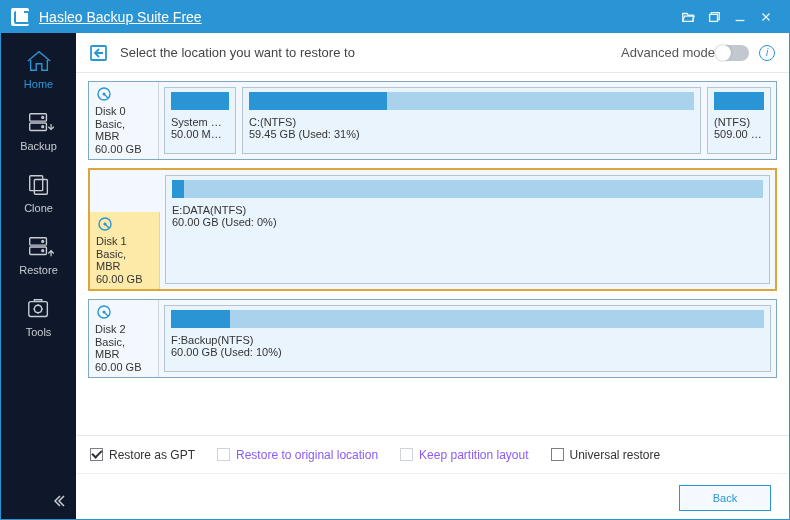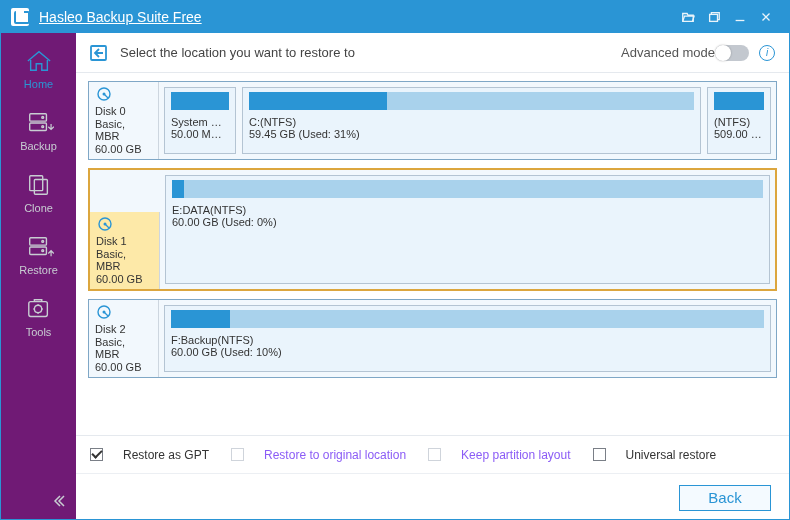--- a/index.html
+++ b/index.html
@@ -12,7 +12,7 @@
 .titlebar .winbtn{width:26px;height:26px;display:flex;align-items:center;justify-content:center;color:#fff;opacity:.9;cursor:default;}
 .titlebar .winbtn svg{width:14px;height:14px;stroke:#fff;fill:none;stroke-width:1.5;}
 .main{display:flex;height:calc(520px - 32px);}
-.sidebar{width:75px;background:#701a75;display:flex;flex-direction:column;align-items:center;padding-top:8px;color:#c8cdd2;position:relative;}
+.sidebar{width:75px;background:#0f172a;display:flex;flex-direction:column;align-items:center;padding-top:8px;color:#c8cdd2;position:relative;}
 .sidebar .item{width:60px;height:56px;display:flex;flex-direction:column;align-items:center;justify-content:center;margin-bottom:6px;border-radius:4px;cursor:default;}
 .sidebar .item.active{color:#2a95d5;}
 .sidebar .item .lbl{margin-top:4px;font-size:11px;}

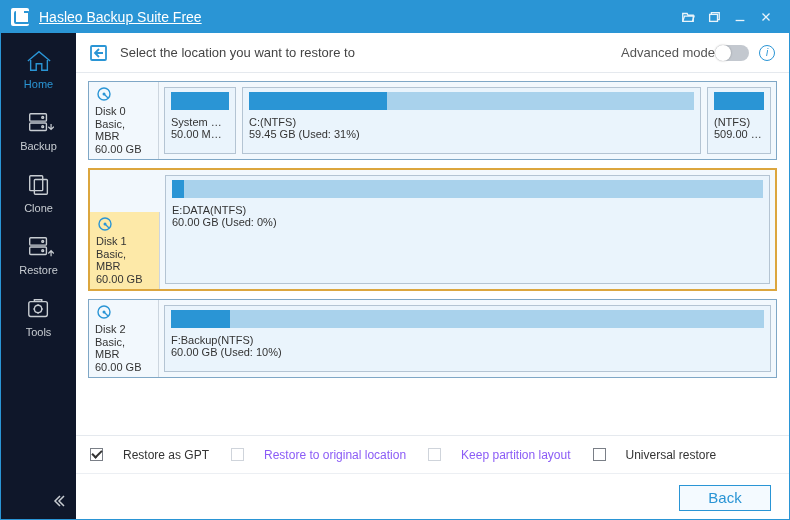--- a/index.html
+++ b/index.html
@@ -41,7 +41,7 @@
 .part .bar .unused{position:absolute;top:0;right:0;bottom:0;background:#a9d2ec;}
 .part .pl{font-size:11px;color:#333;white-space:nowrap;overflow:hidden;text-overflow:ellipsis;}
 .opts{height:38px;border-top:1px solid #e5e9ee;display:flex;align-items:center;padding:0 14px;gap:22px;color:#333;}
-.opts label{display:flex;align-items:center;gap:20px;font-size:12px;}
+.opts label{display:flex;align-items:center;gap:6px;font-size:12px;}
 .opts label.disabled{color:#8b5cf6;}
 .cb{width:13px;height:13px;border:1px solid #7a7f87;display:inline-flex;align-items:center;justify-content:center;background:#fff;}
 .cb.disabled{border-color:#cfd4db;}

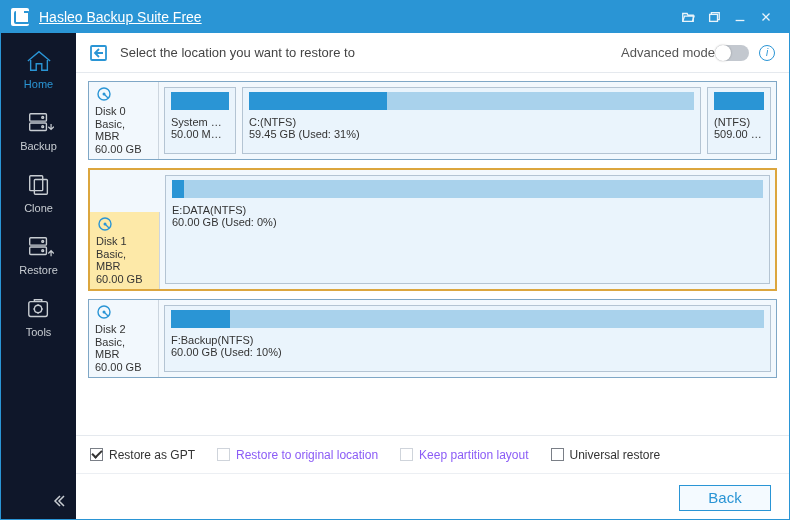--- a/index.html
+++ b/index.html
@@ -47,7 +47,7 @@
 .cb.disabled{border-color:#cfd4db;}
 .cb.checked:after{content:"";width:8px;height:4px;border-left:2px solid #333;border-bottom:2px solid #333;transform:rotate(-45deg);margin-top:-3px;}
 .footer{height:48px;display:flex;align-items:center;justify-content:flex-end;padding:0 18px;gap:16px;border-top:1px solid #eceff3;}
-.btn{width:92px;height:26px;border:1px solid #2a95d5;color:#2a95d5;background:#f4faff;display:flex;align-items:center;justify-content:center;font-size:15px;cursor:default;}
+.btn{width:92px;height:26px;border:1px solid #2a95d5;color:#2a95d5;background:#f4faff;display:flex;align-items:center;justify-content:center;font-size:11px;cursor:default;}
 </style>
 </head>
 <body>

